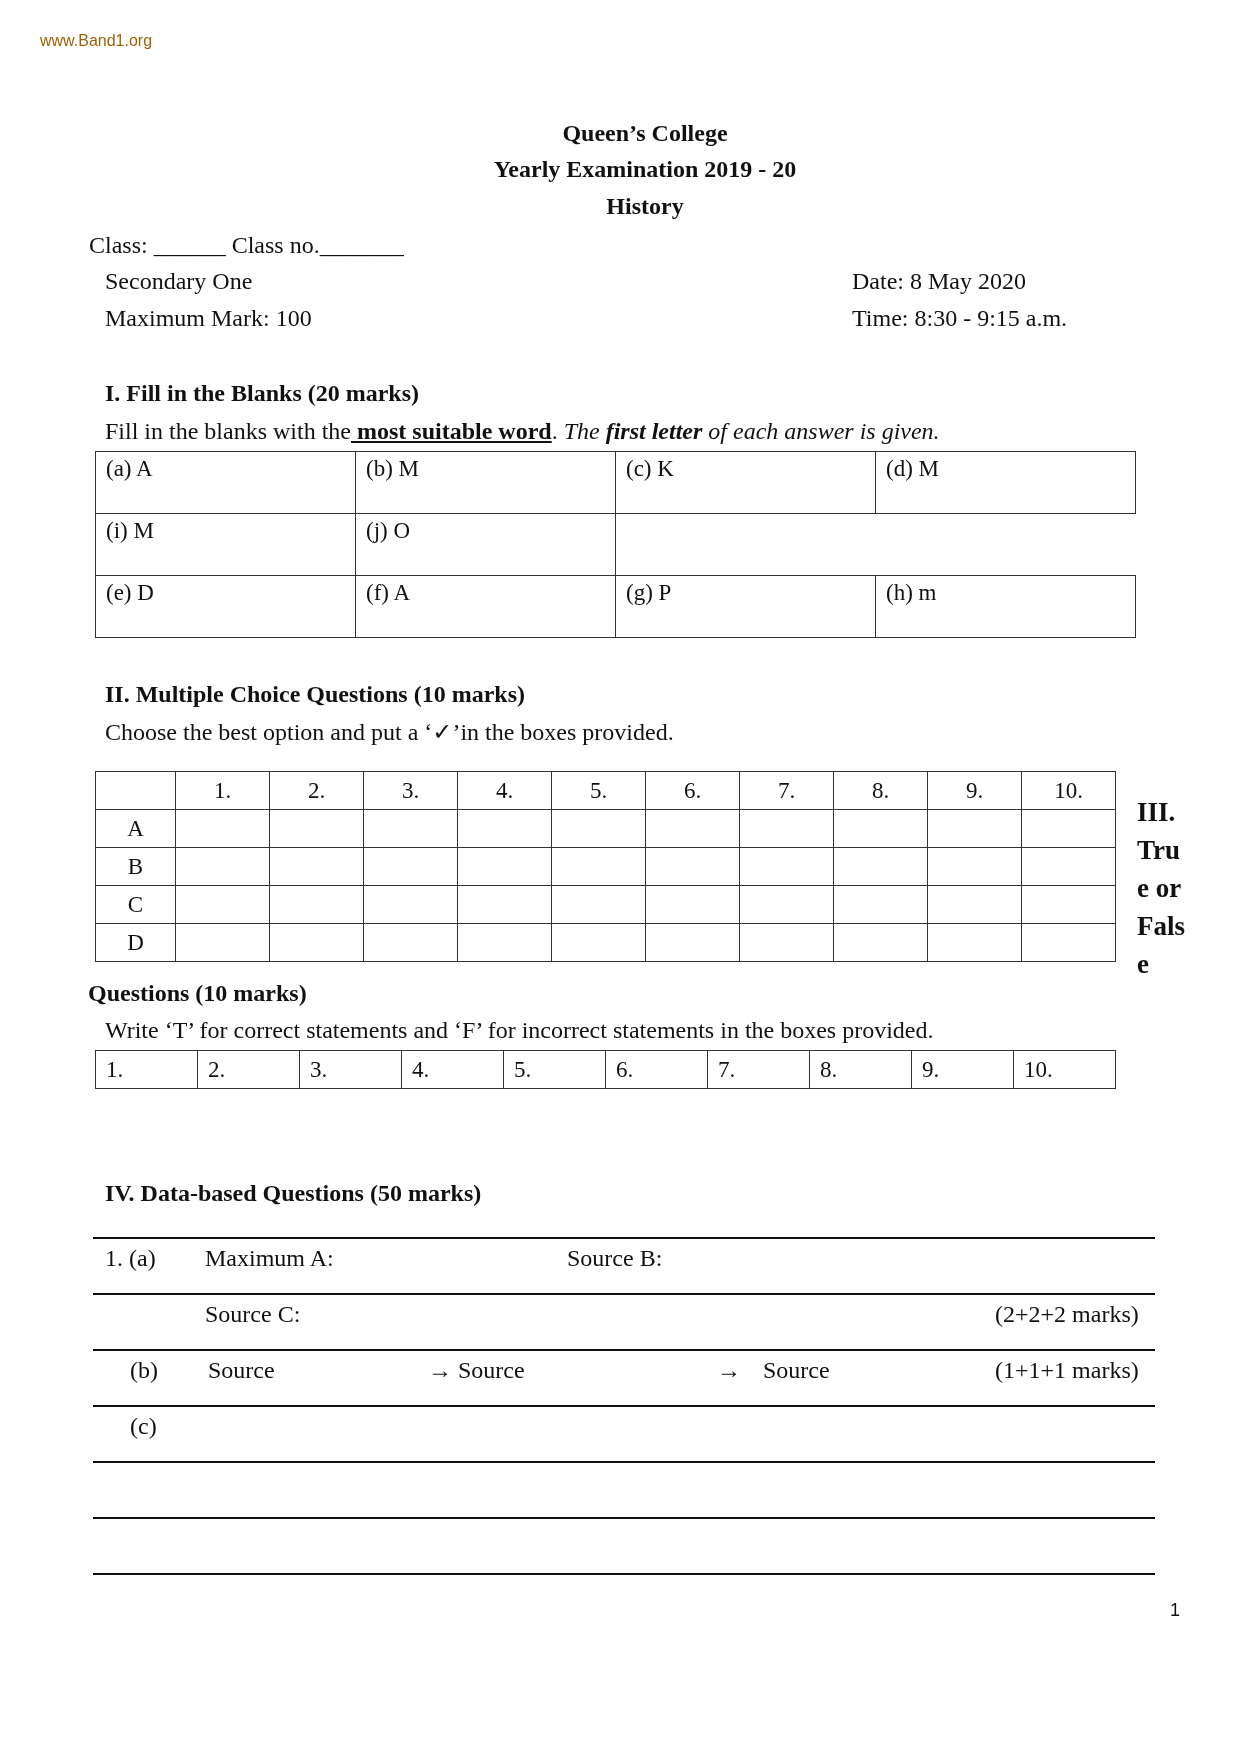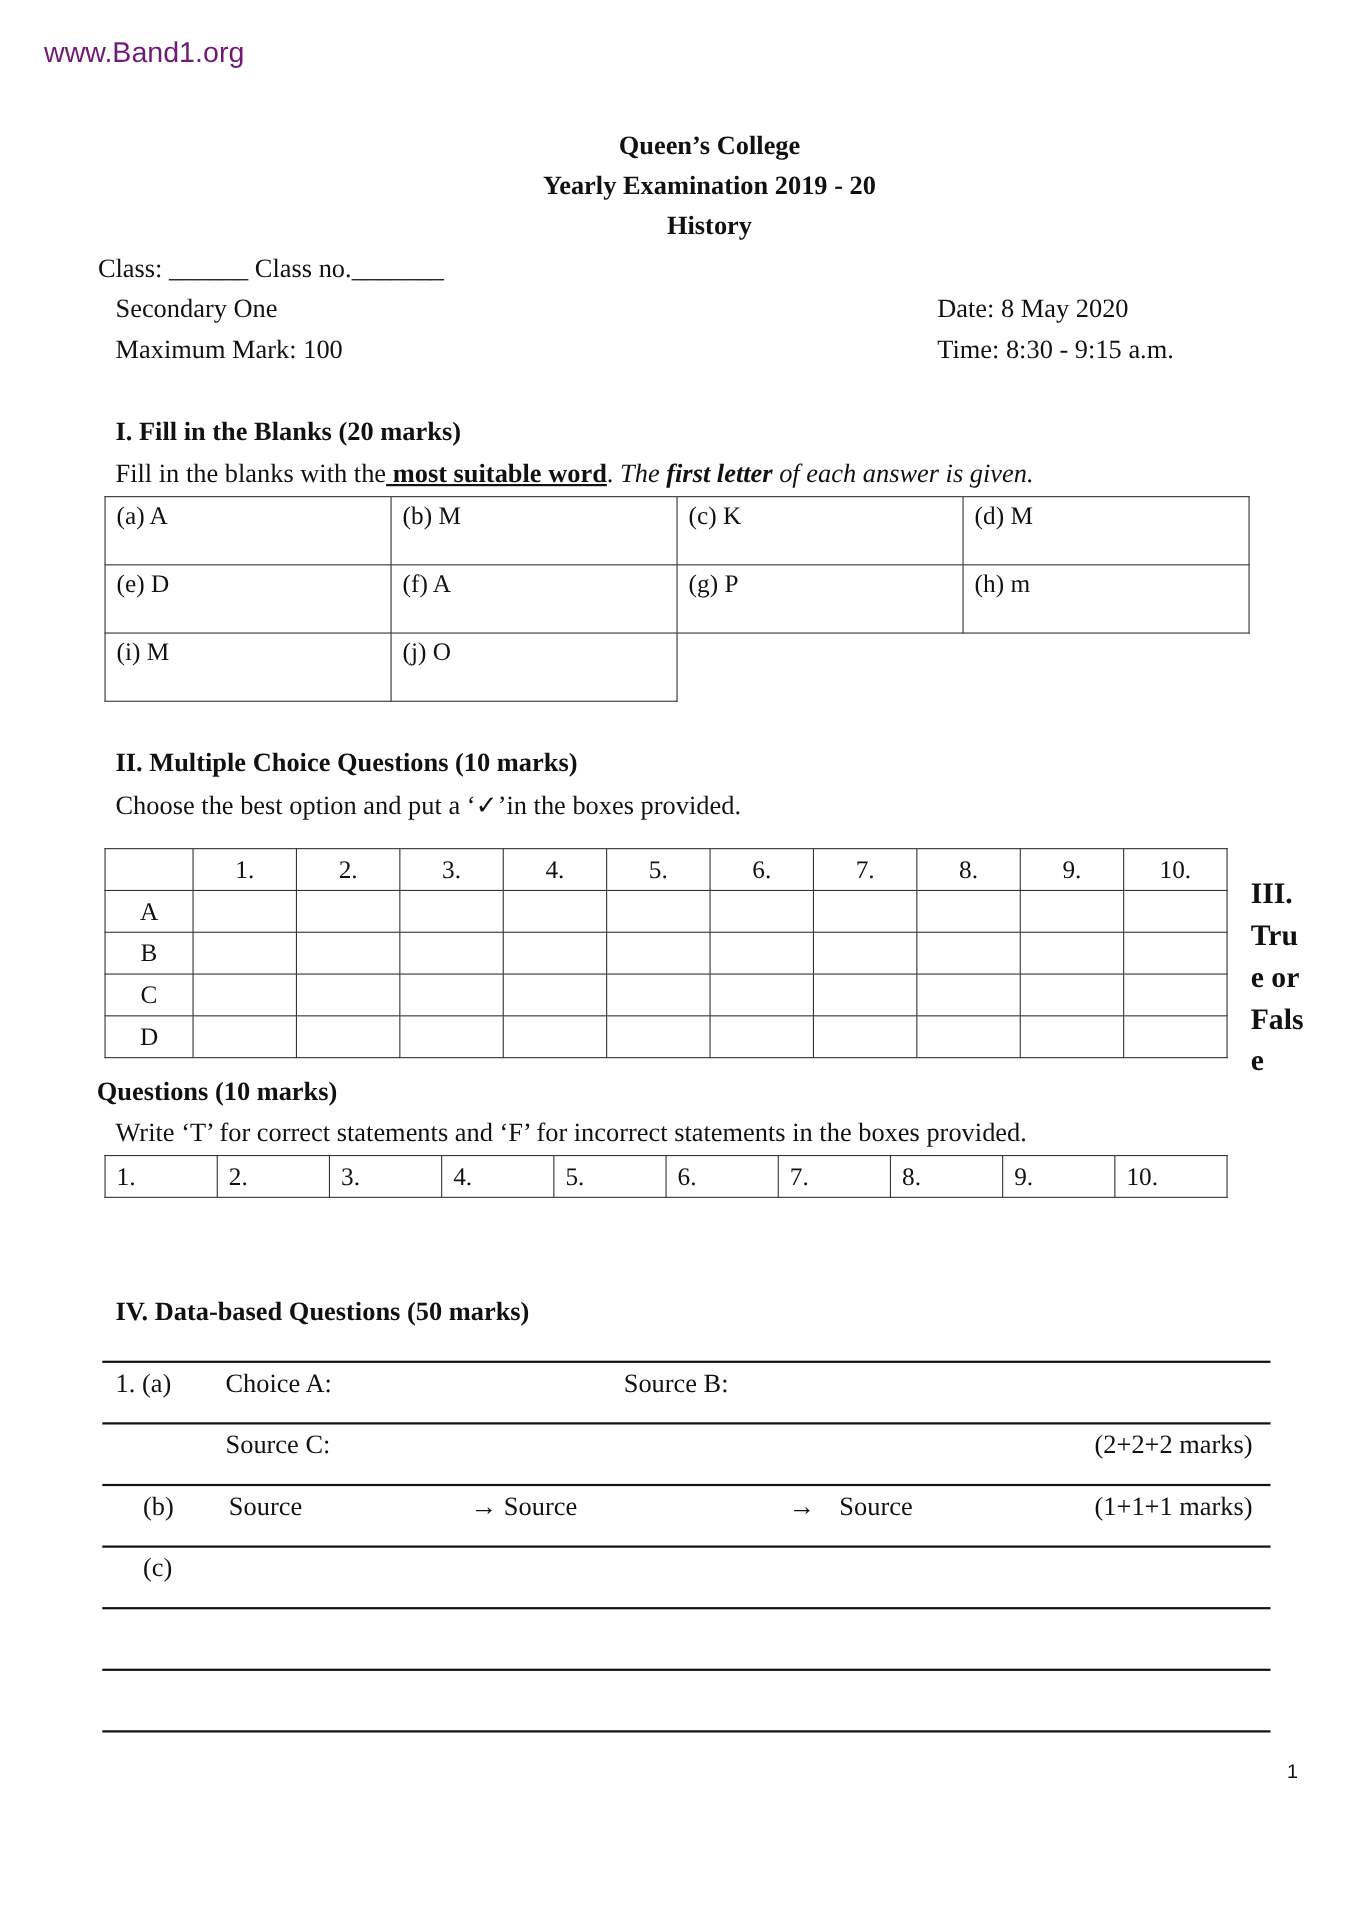--- a/index.html
+++ b/index.html
@@ -7,7 +7,7 @@
   .serif { font-family: "Liberation Serif", "DejaVu Serif", serif; }
   .sans { font-family: "Liberation Sans", "DejaVu Sans", sans-serif; }
   .abs { position: absolute; }
-  .watermark { left: 40px; top: 32px; font-size: 26px; color: #701a75; }
+  .watermark { left: 40px; top: 32px; font-size: 16px; color: #a16207; }
   .center { left: 0; width: 1290px; text-align: center; font-weight: bold; font-size: 24px; }
   .txt { font-size: 24px; white-space: nowrap; }
   .bold { font-weight: bold; }

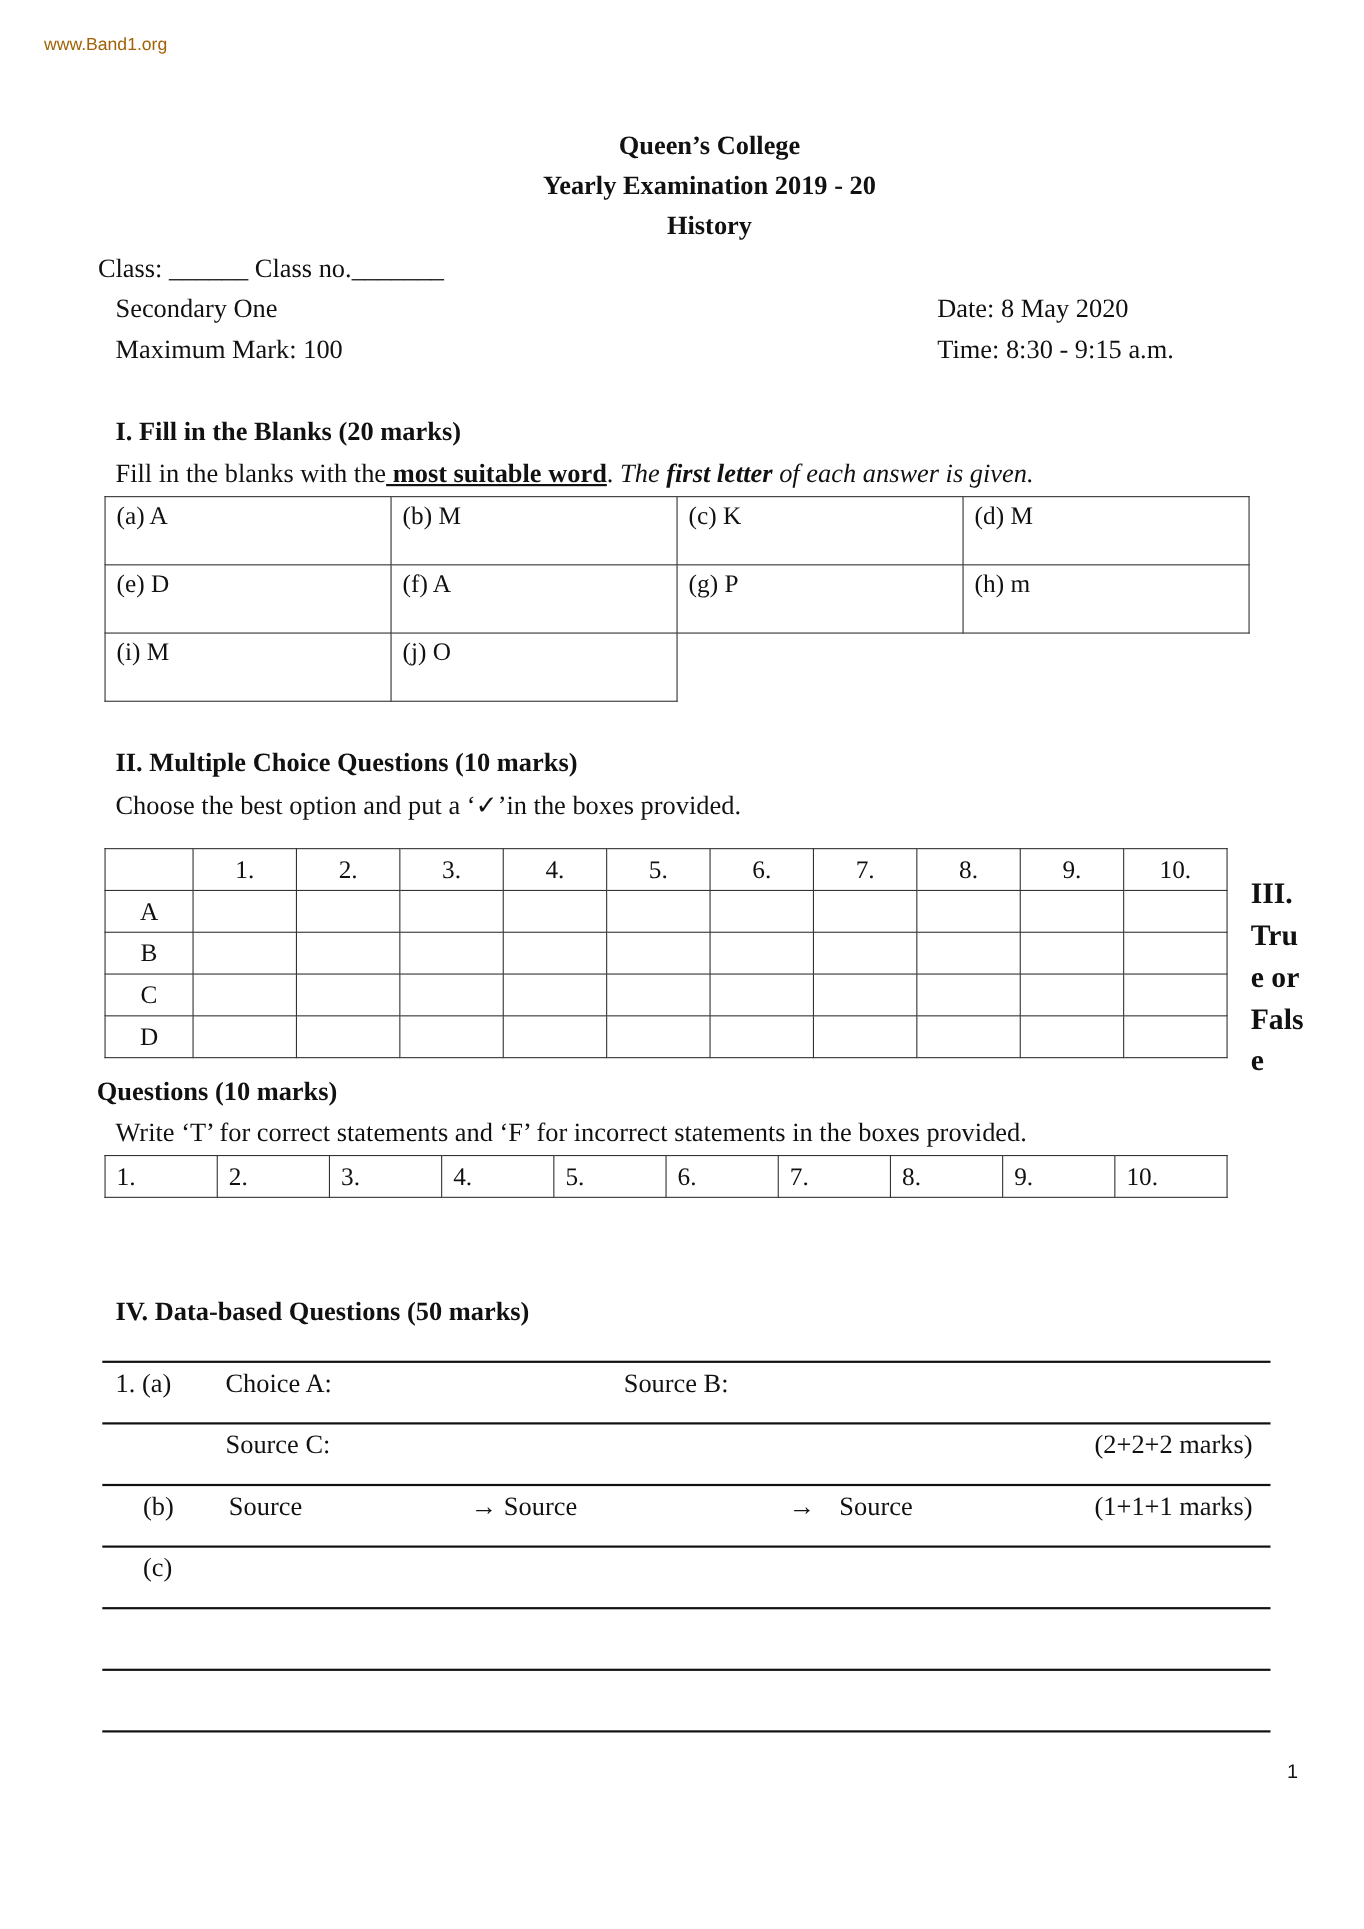--- a/index.html
+++ b/index.html
@@ -54,16 +54,16 @@
     <td>(d) M</td>
   </tr>
   <tr>
+    <td>(i) M</td>
+    <td>(j) O</td>
+    <td class="empty"></td>
+    <td class="empty"></td>
+  </tr>
+  <tr>
     <td>(e) D</td>
     <td>(f) A</td>
     <td>(g) P</td>
     <td>(h) m</td>
-  </tr>
-  <tr>
-    <td>(i) M</td>
-    <td>(j) O</td>
-    <td class="empty"></td>
-    <td class="empty"></td>
   </tr>
 </tbody>
   </table>

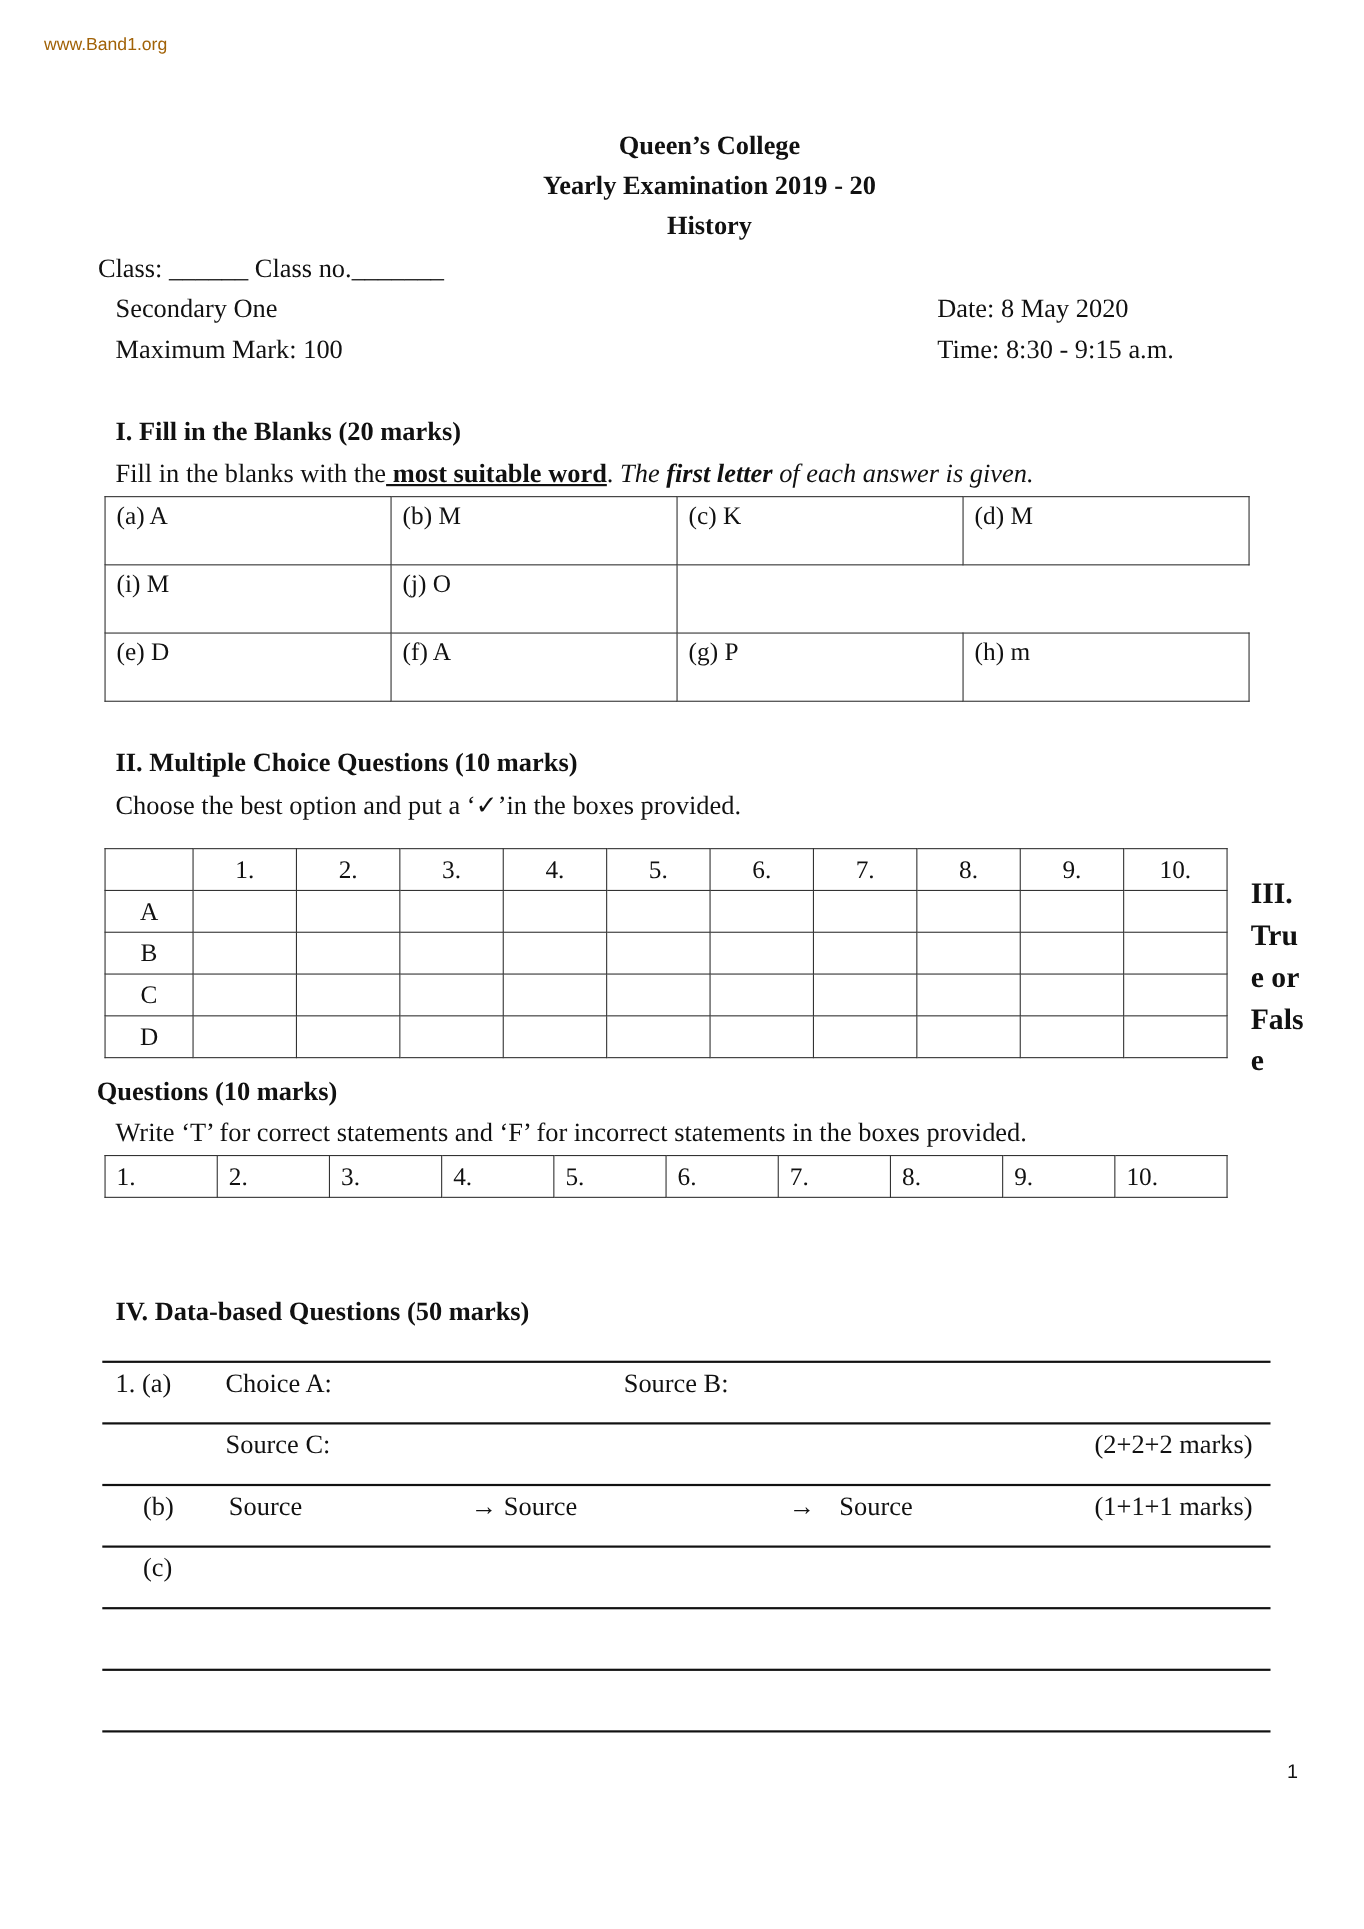--- a/index.html
+++ b/index.html
@@ -172,7 +172,7 @@
 
 <div class="hline" style="top:1237px;"></div>
 <div class="abs serif txt" style="left:105px; top:1245px;">1. (a)</div>
-<div class="abs serif txt" style="left:205px; top:1245px;">Choice A:</div>
+<div class="abs serif txt" style="left:205px; top:1245px;">Maximum A:</div>
 <div class="abs serif txt" style="left:567px; top:1245px;">Source B:</div>
 
 <div class="hline" style="top:1293px;"></div>

